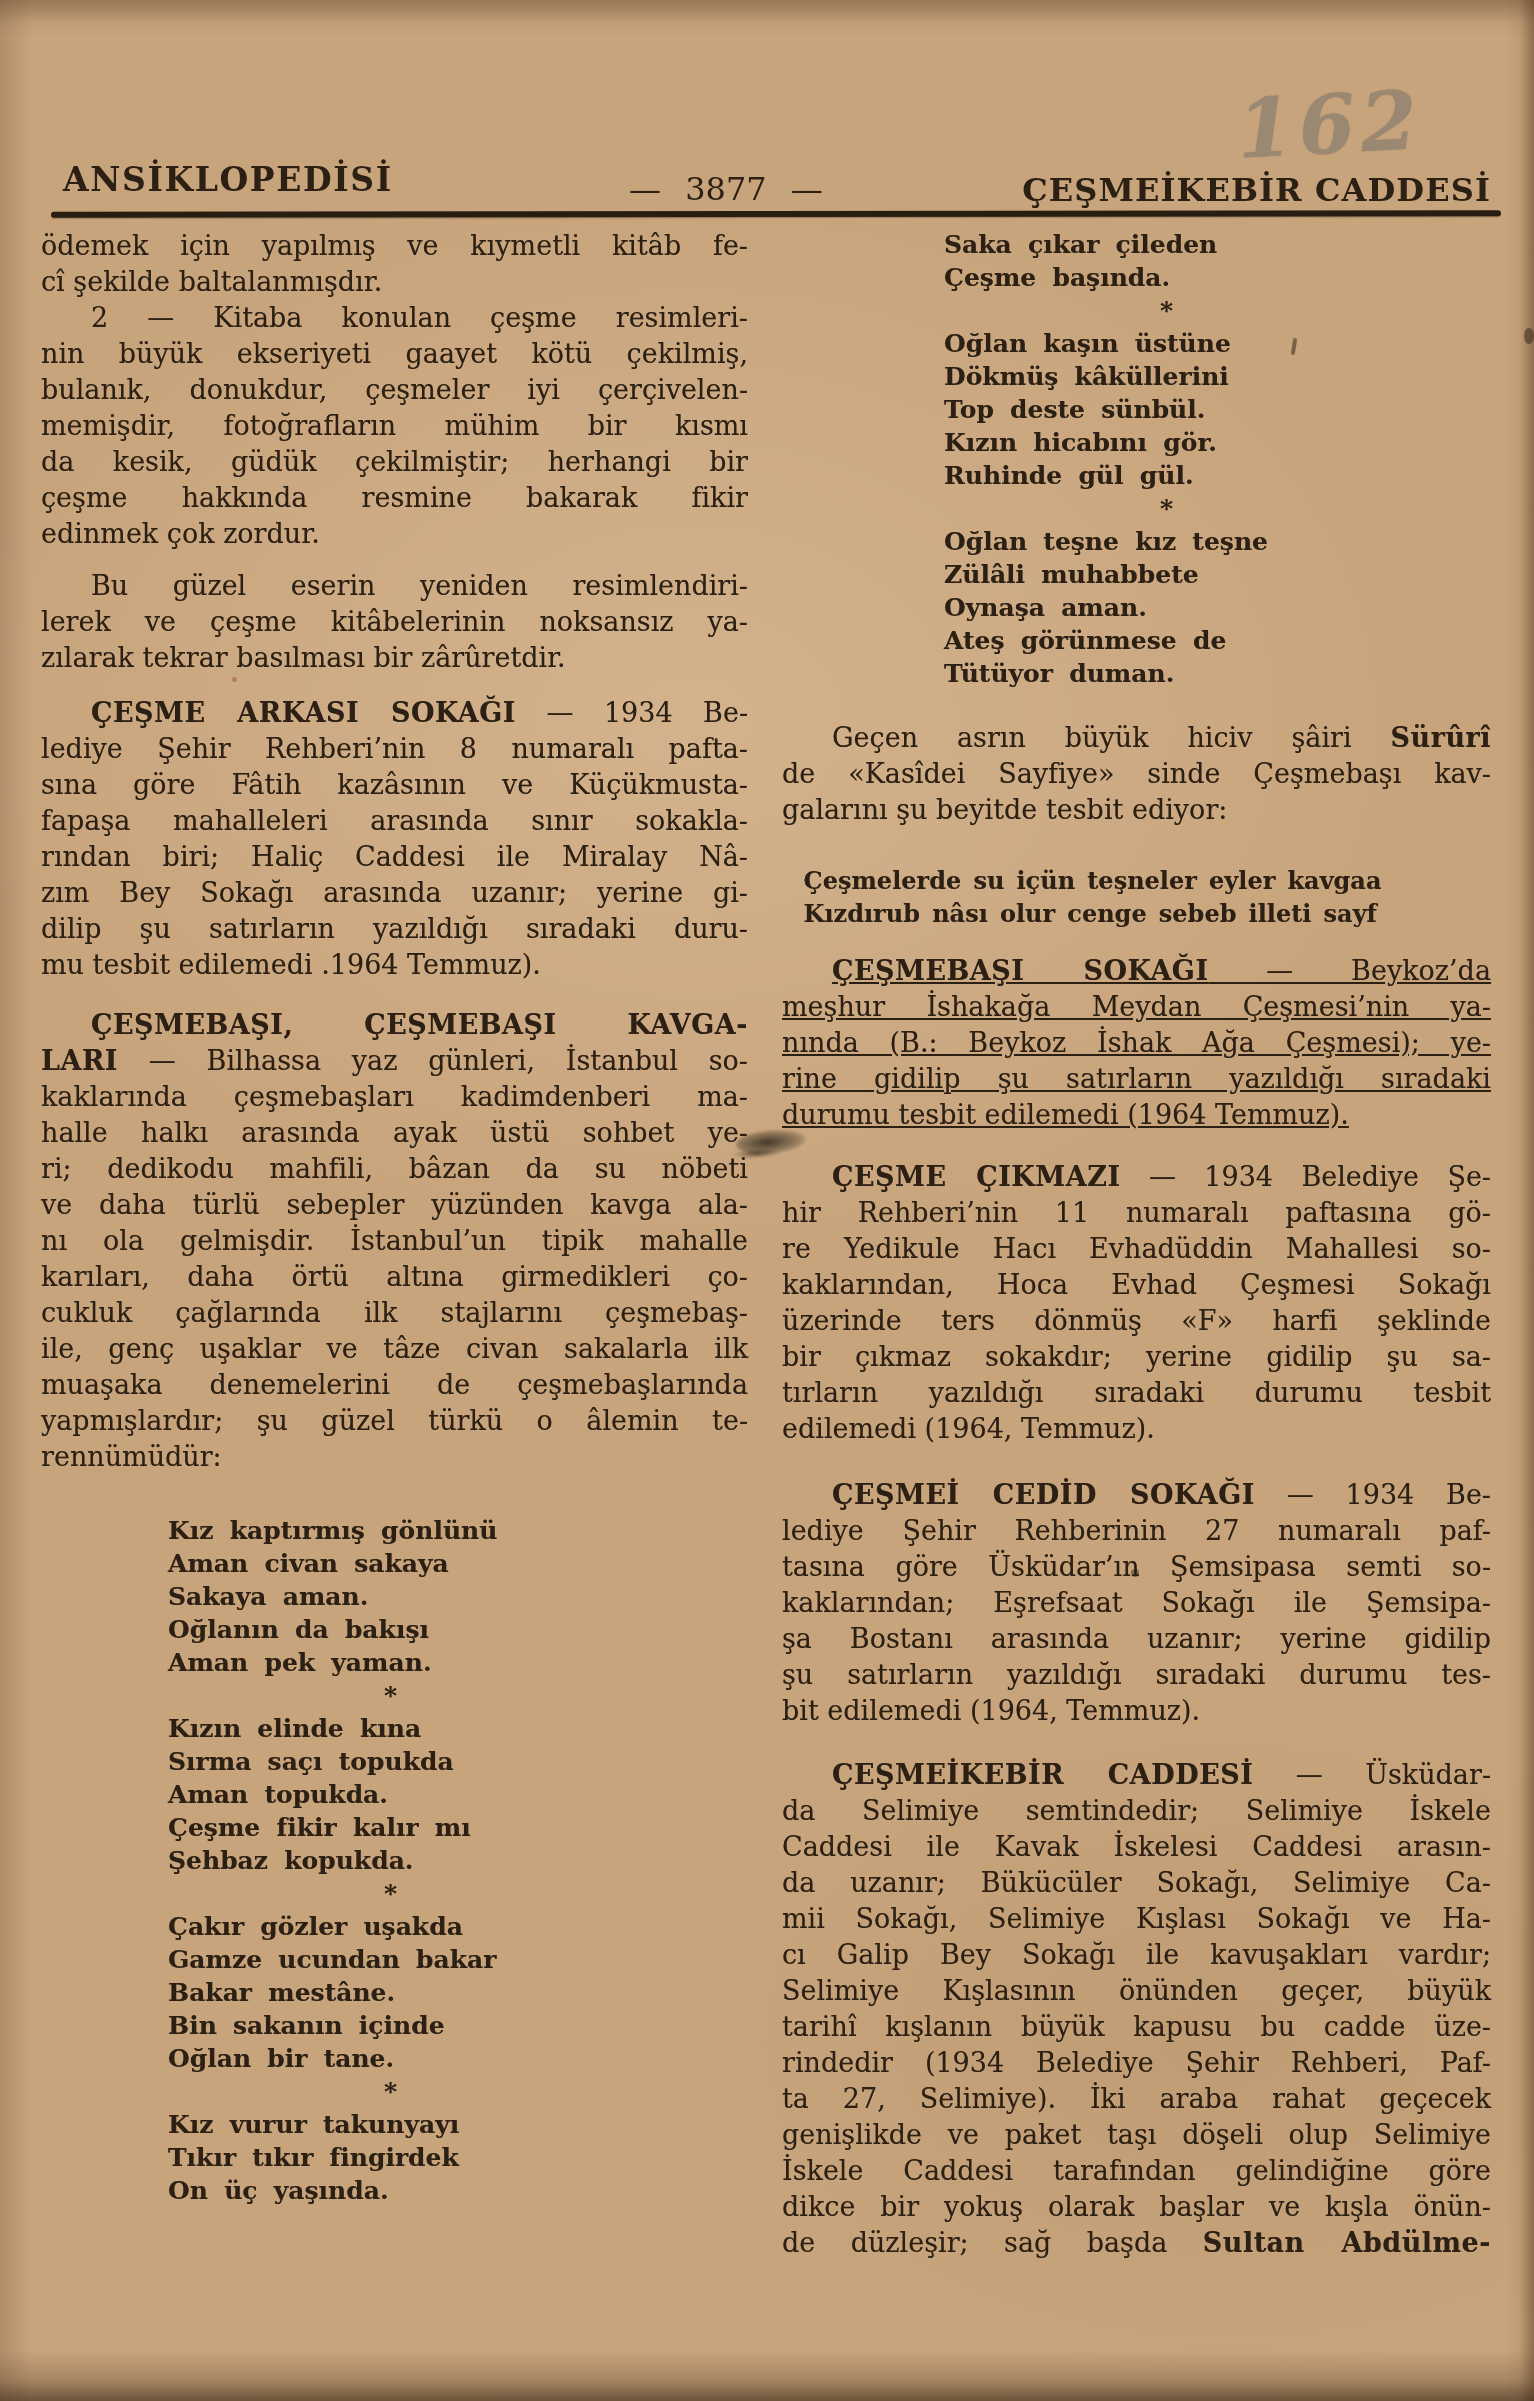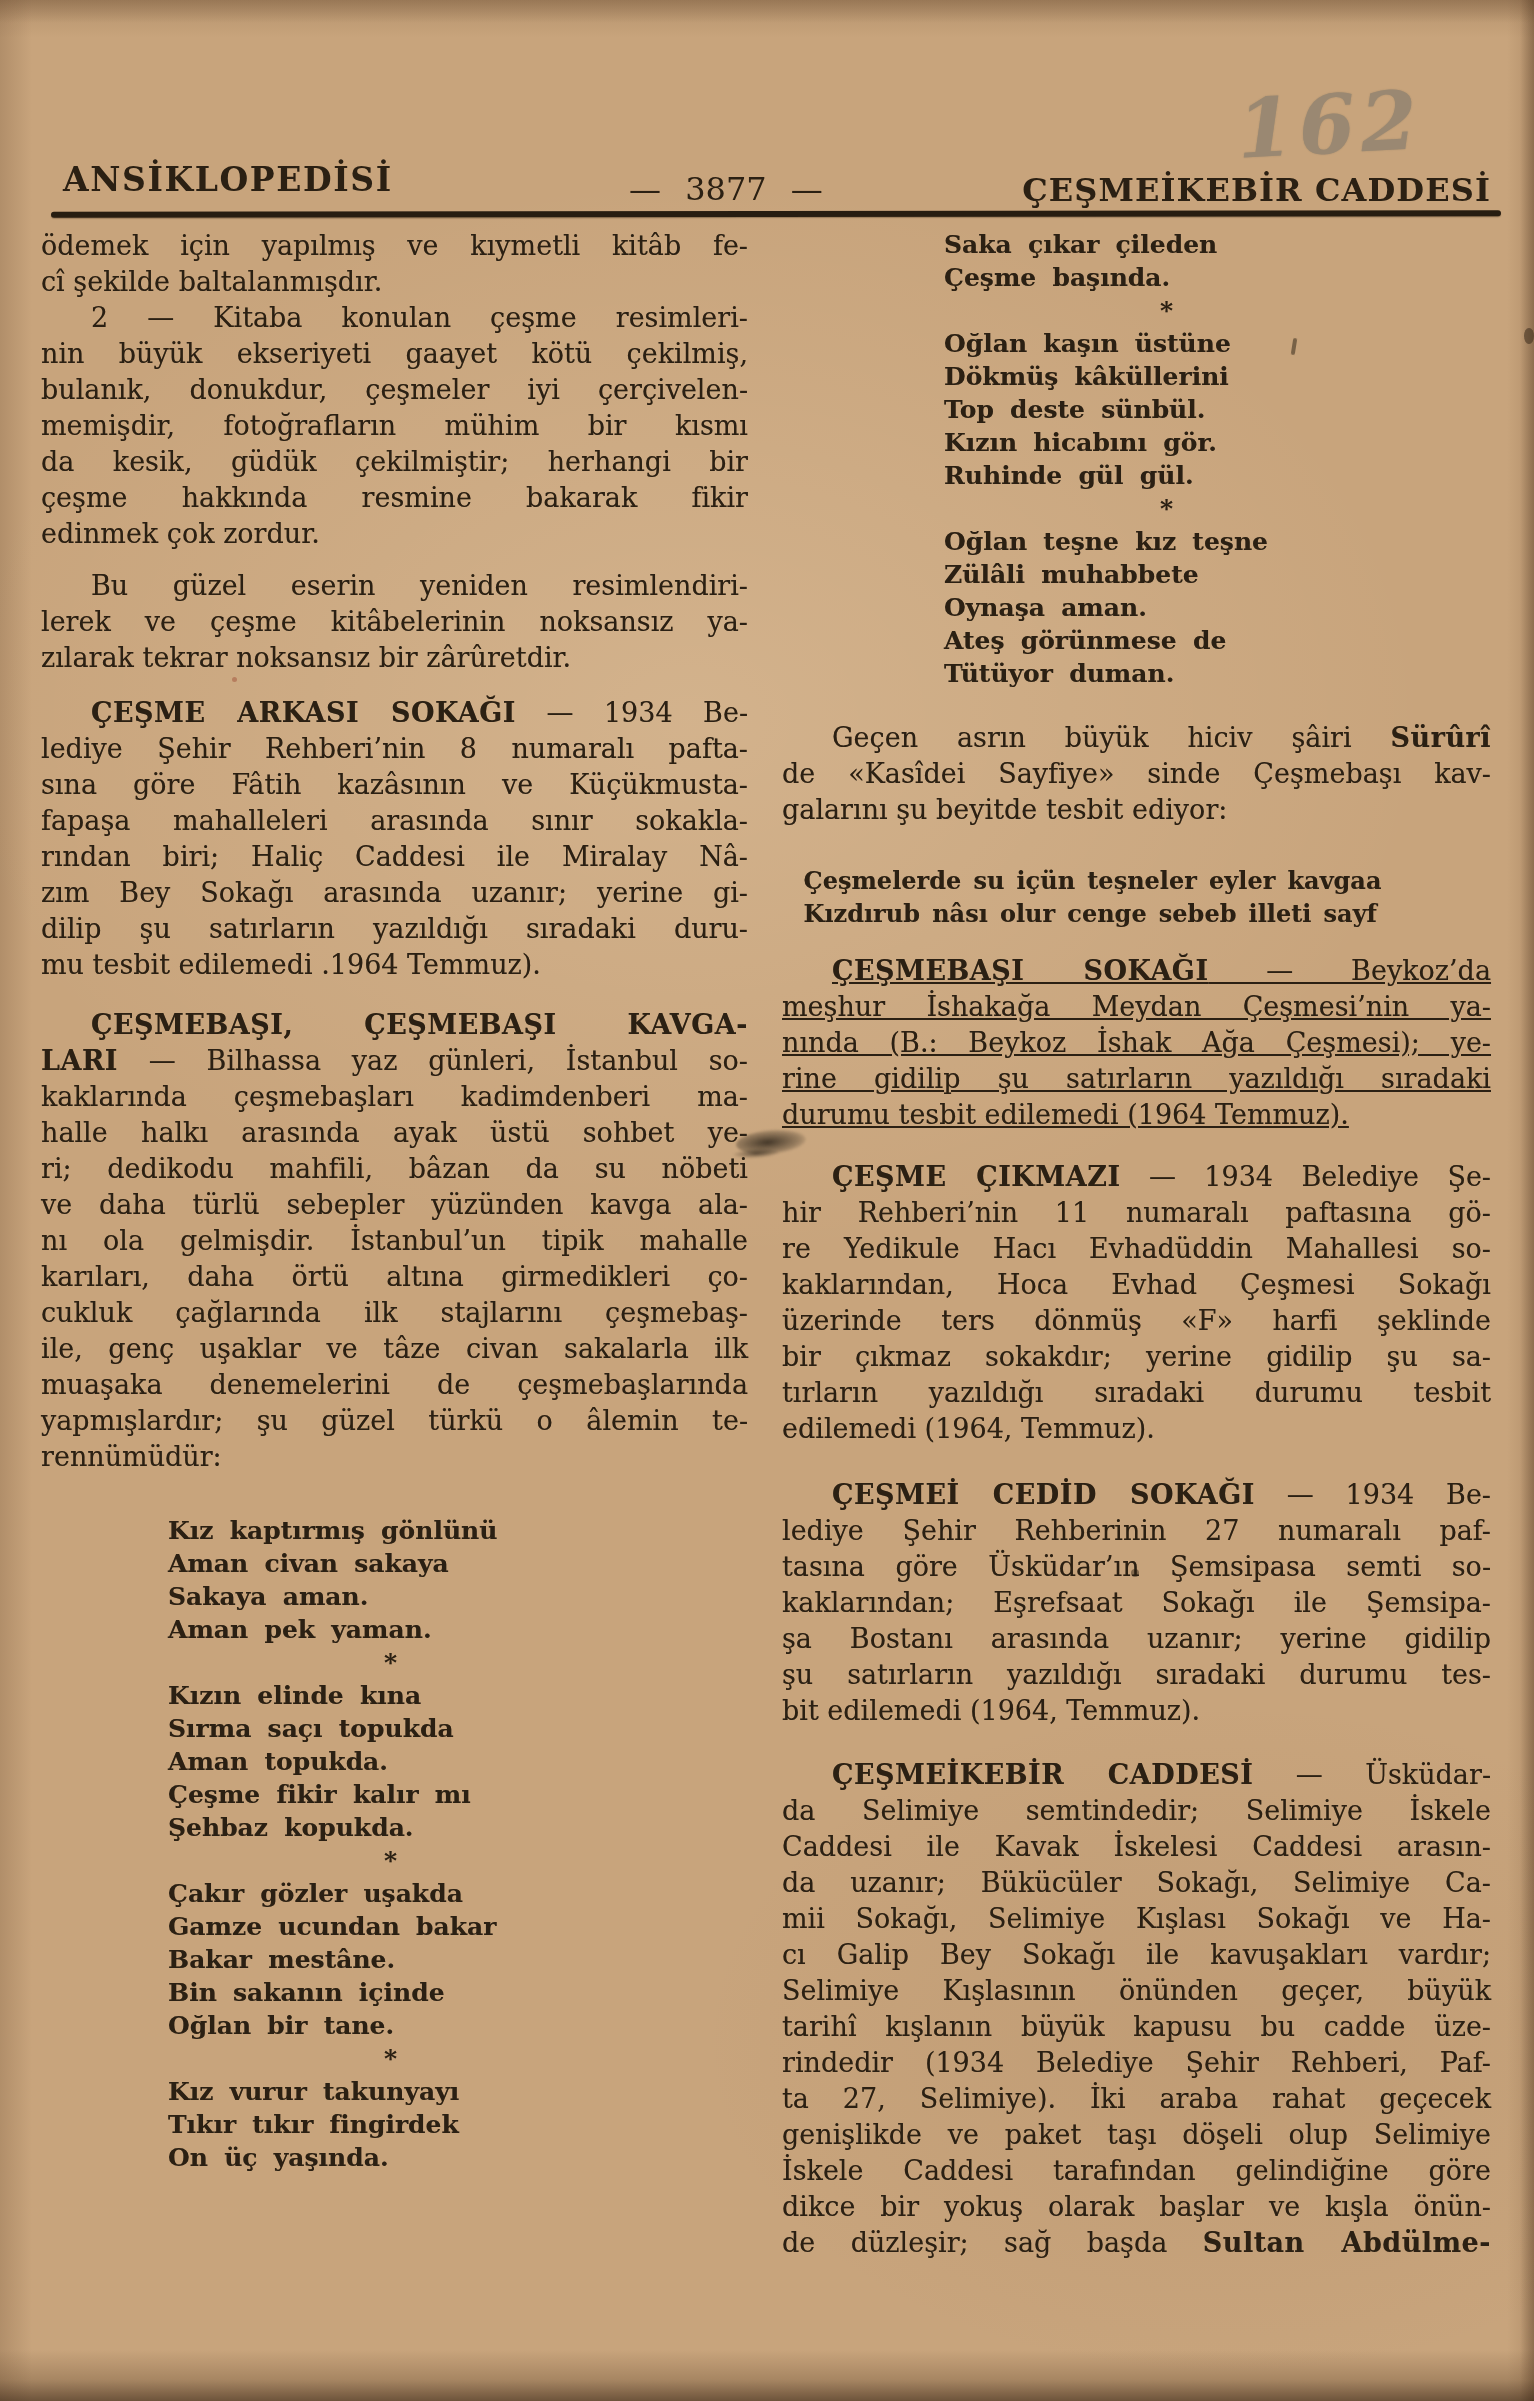--- a/index.html
+++ b/index.html
@@ -120,7 +120,7 @@
       <div class="block prose" style="margin-top: 16px;">
         <div class="line ind">Bu güzel eserin yeniden resimlendiri-</div>
         <div class="line">lerek ve çeşme kitâbelerinin noksansız ya-</div>
-        <div class="line nj">zılarak tekrar noksansız bir zârûretdir.</div>
+        <div class="line nj">zılarak tekrar basılması bir zârûretdir.</div>
       </div>
       <div class="block prose" style="margin-top: 19.4px;">
         <div class="line ind"><b>ÇEŞME ARKASI SOKAĞI</b> — 1934 Be-</div>

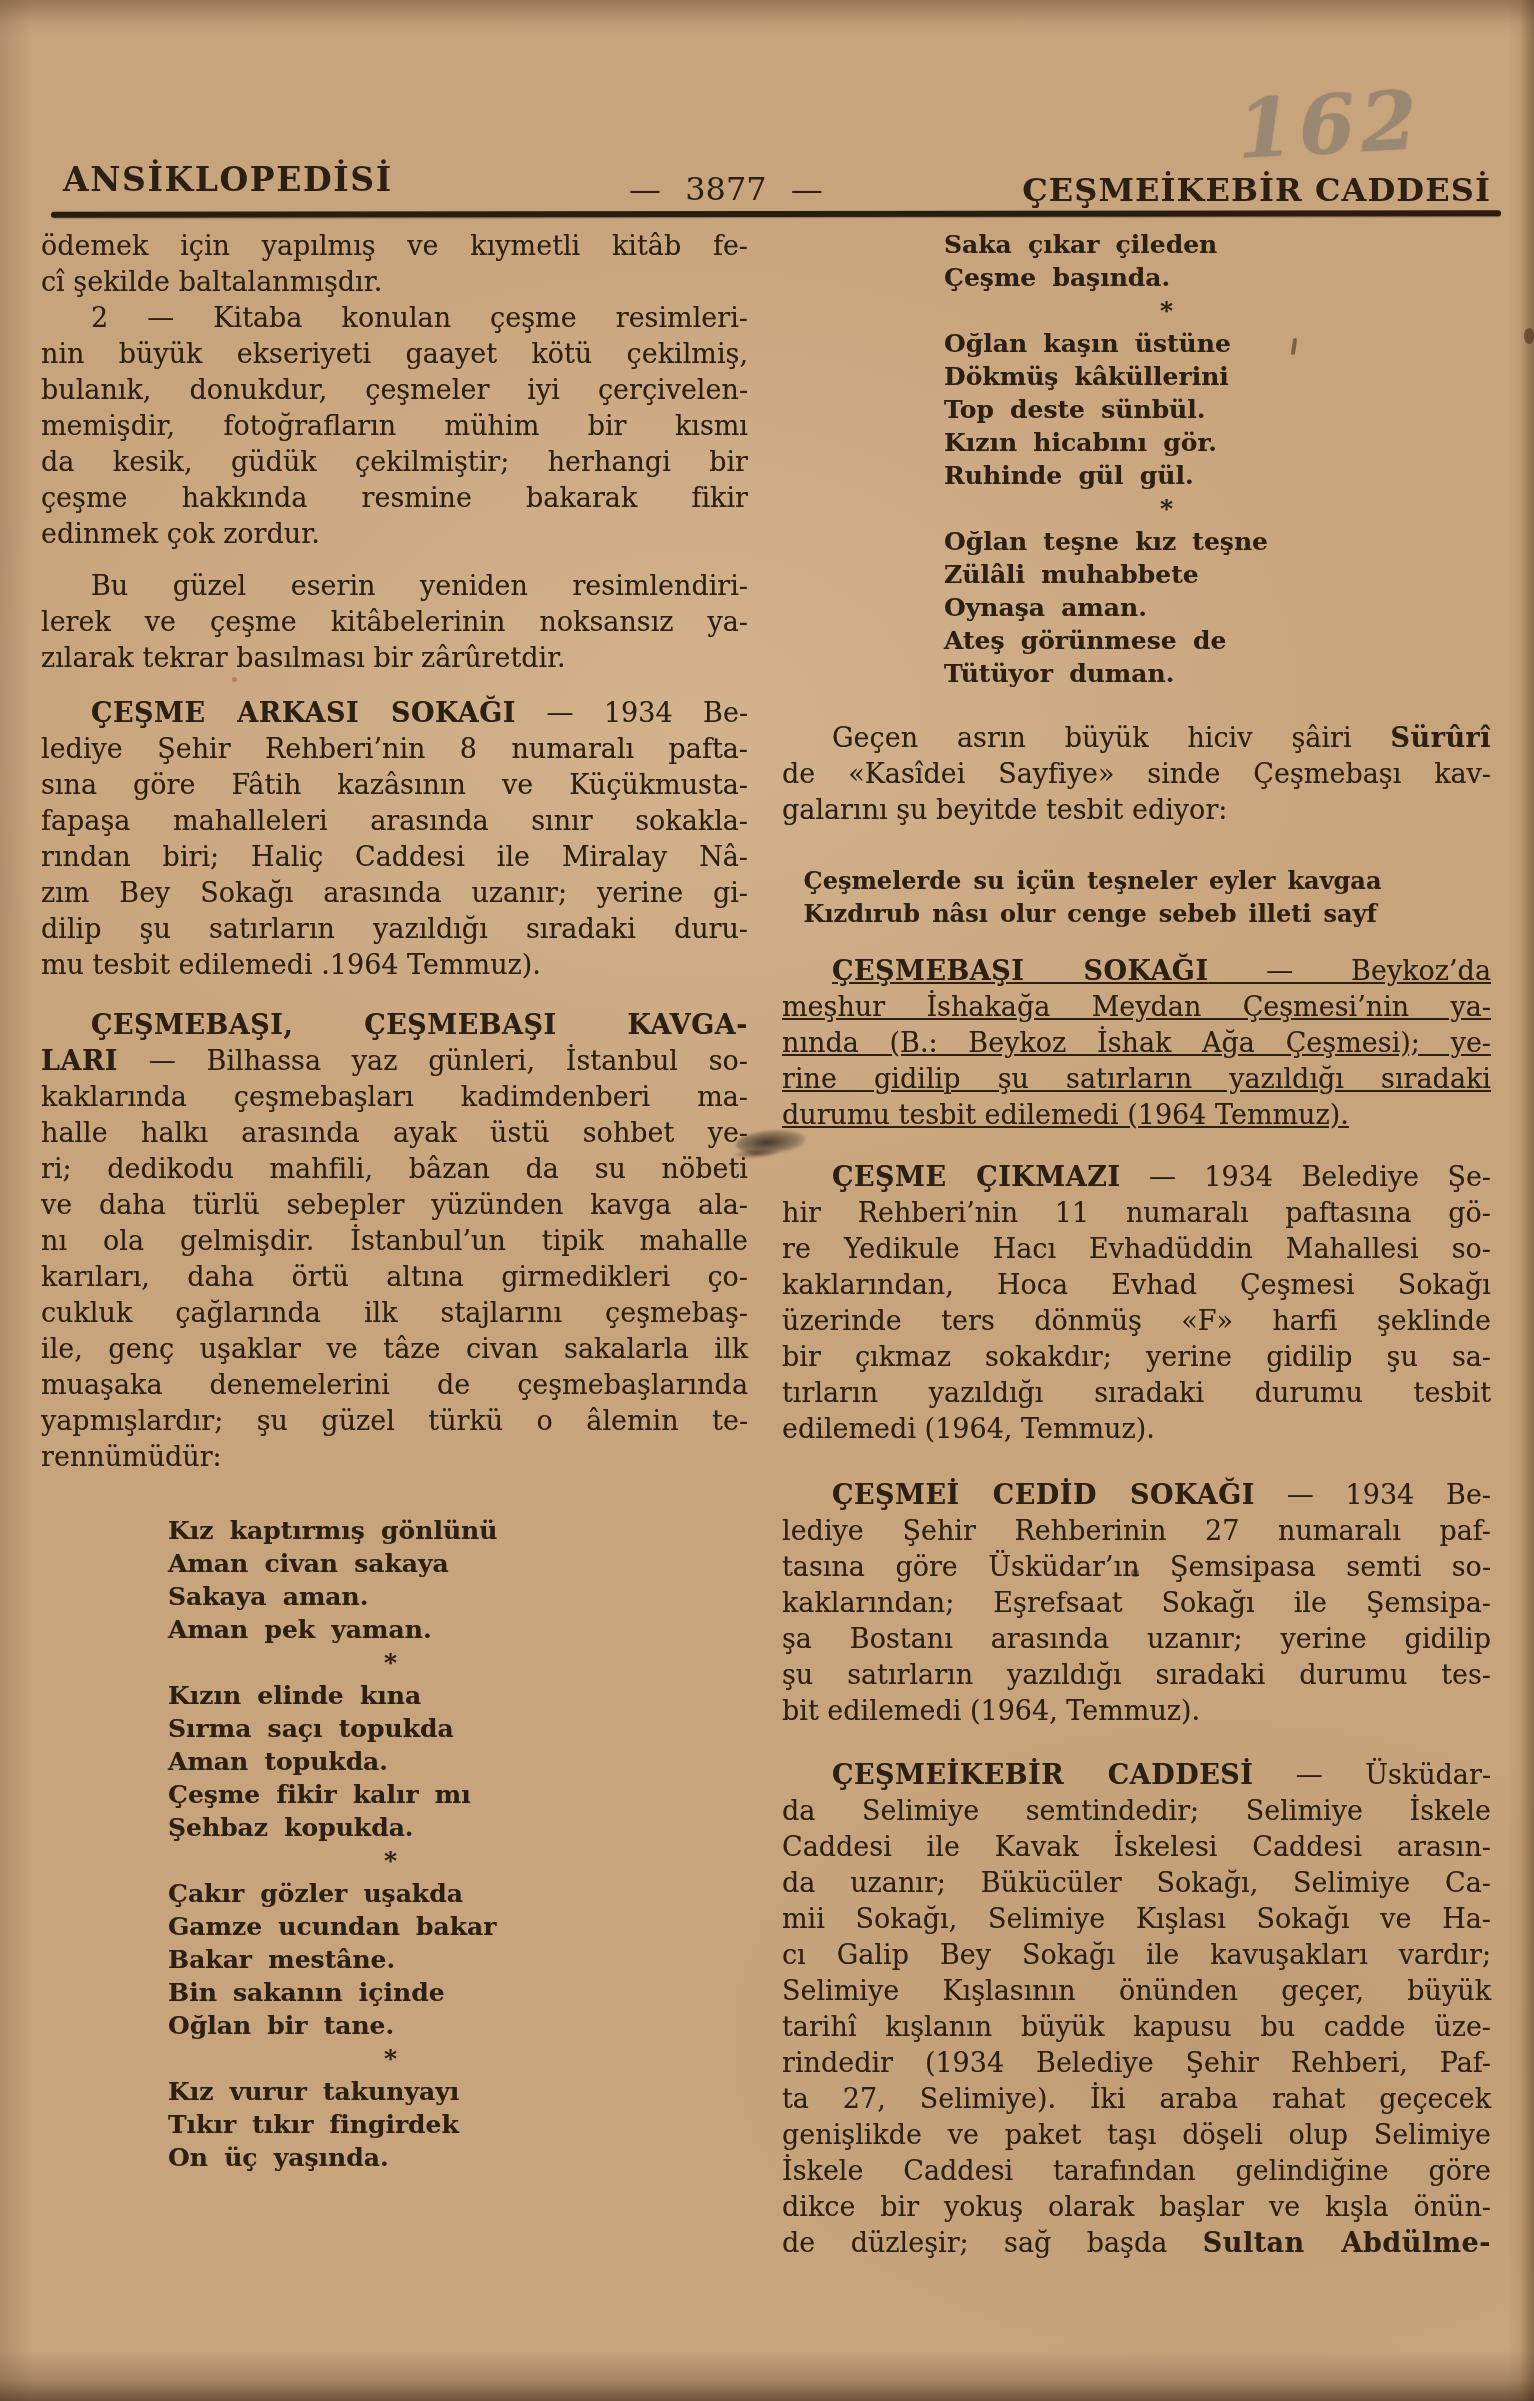--- a/index.html
+++ b/index.html
@@ -151,6 +151,7 @@
         <div class="pline">Kız kaptırmış gönlünü</div>
         <div class="pline">Aman civan sakaya</div>
         <div class="pline">Sakaya aman.</div>
+        <div class="pline">Oğlanın da bakışı</div>
         <div class="pline">Aman pek yaman.</div>
         <div class="pline star">*</div>
         <div class="pline">Kızın elinde kına</div>

